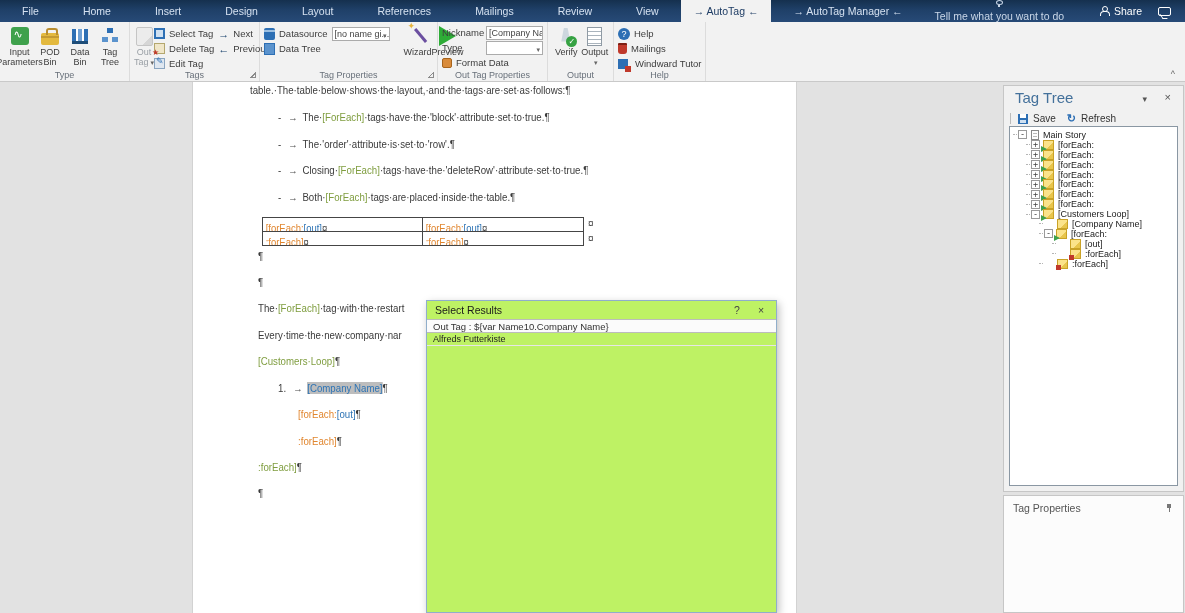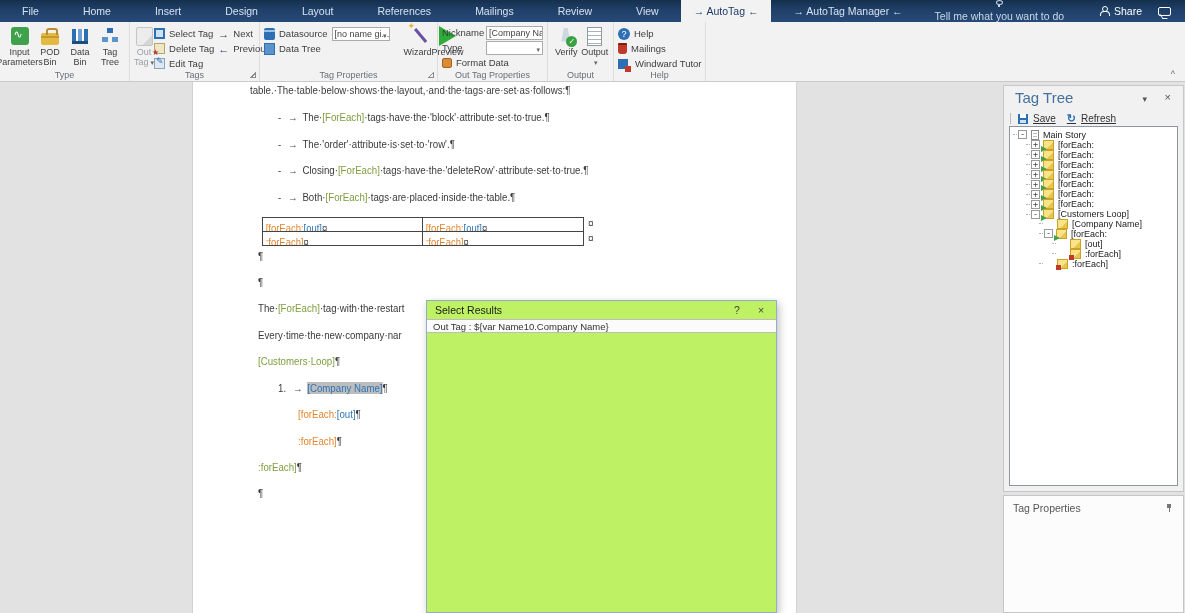--- a/index.html
+++ b/index.html
@@ -127,7 +127,7 @@
   .tp-menu { position:absolute; right:36px; top:8px; color:#555; font-size:9px; cursor:default; }
   .tp-close { position:absolute; right:12px; top:5px; color:#555; font-size:11px; cursor:default; }
   .tp-toolbar { position:absolute; left:6px; top:26px; height:13px; display:flex; align-items:center; gap:5px;
-    font-size:10px; color:#333;text-decoration:underline; }
+    font-size:10px; color:#333; }
   .tp-divider { width:1px; height:11px; background:#bbb; margin-right:2px; }
   .i-save { width:10px; height:10px; background:#2d6fb4; position:relative; flex:none; }
   .i-save::before { content:""; position:absolute; top:0; left:2px; width:6px; height:4px; background:#fff; }

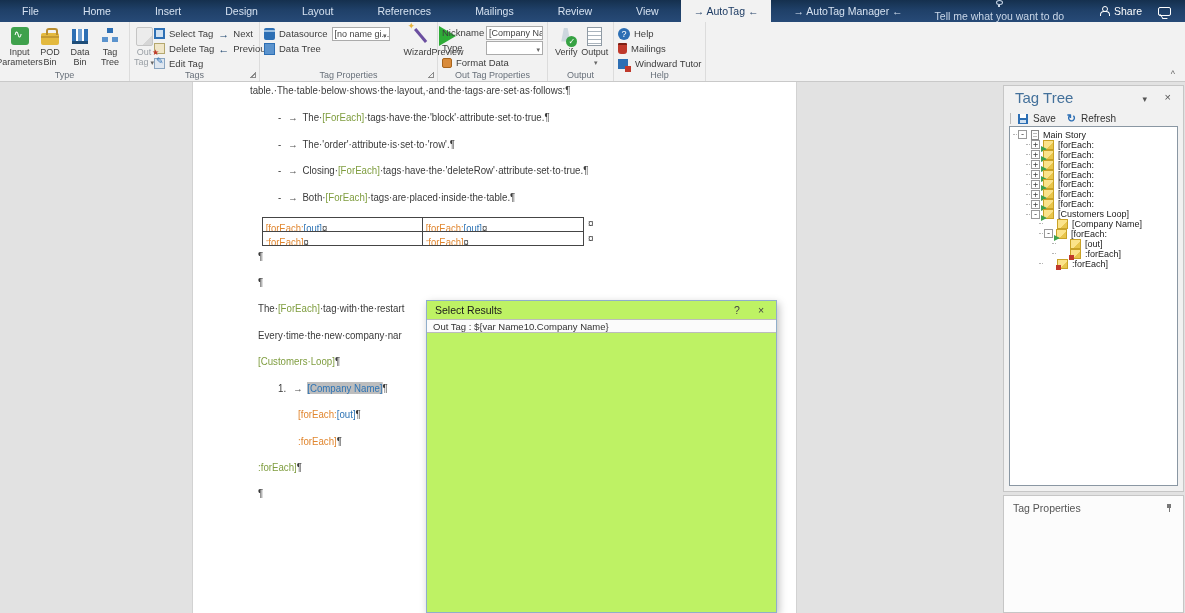--- a/index.html
+++ b/index.html
@@ -384,6 +384,9 @@
     <span class="dlg-btn dlg-help">?</span>
     <span class="dlg-btn dlg-close">×</span>
     <div class="dlg-header">Out Tag : ${var Name10.Company Name}</div>
+    <div id="dlg-rows">
+        <div class="dlg-row">Alfreds Futterkiste</div>
+      </div>
   </div>
 
   <div class="tree-panel">

